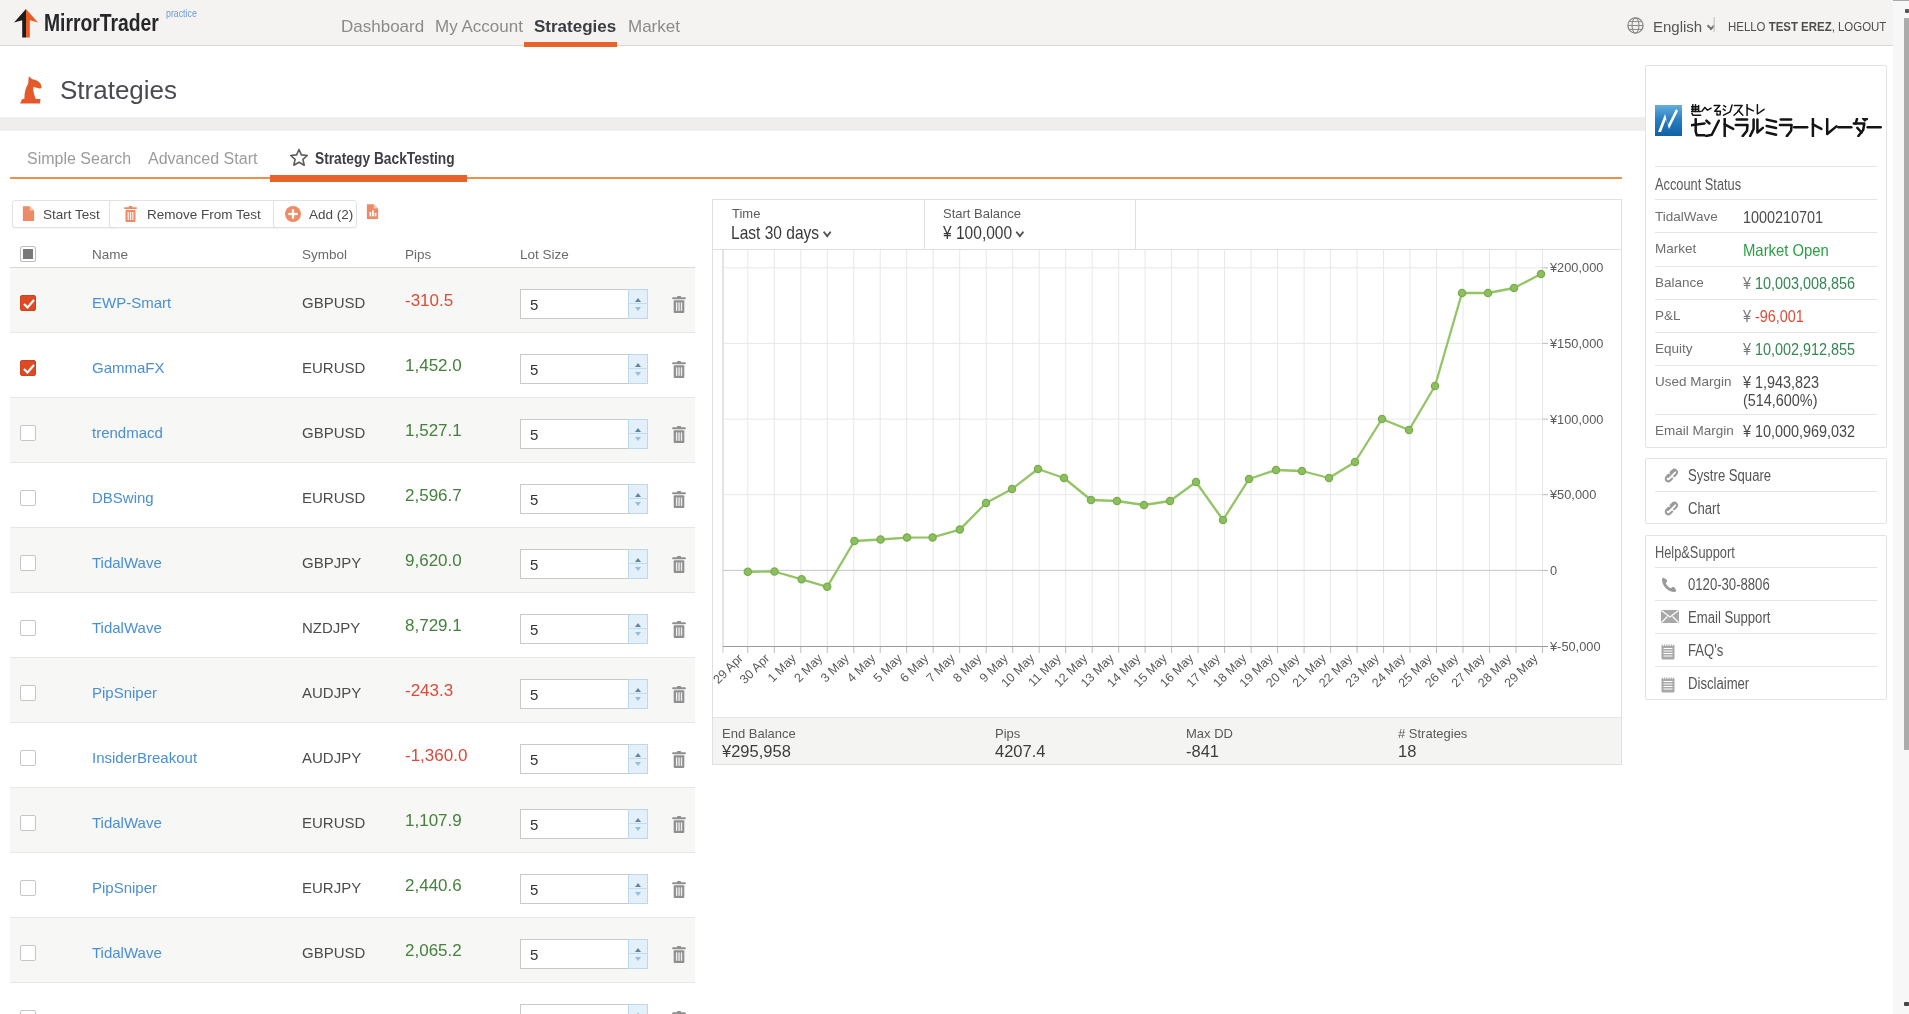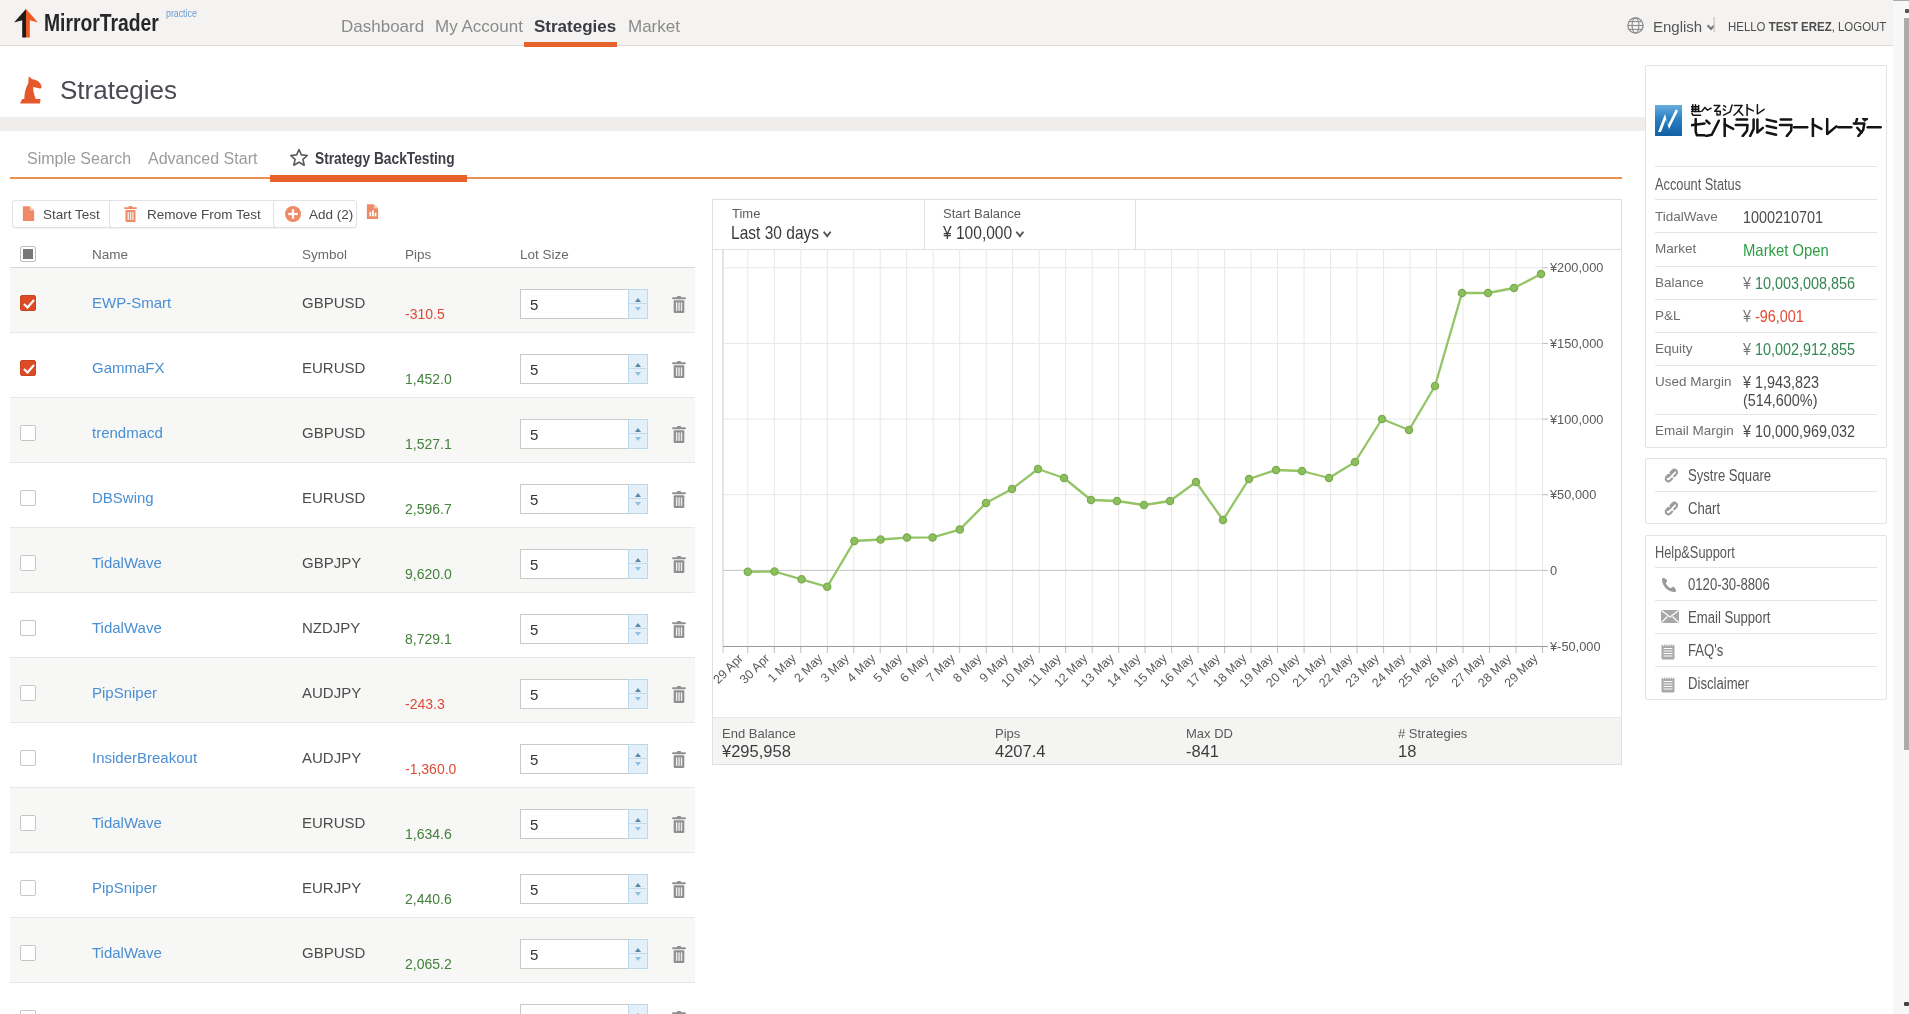--- a/index.html
+++ b/index.html
@@ -18,7 +18,7 @@
 .cbx.on{background:#dd4a26;border-color:#c94522}
 .nm{position:absolute;left:82px;top:26px;font-size:15px;color:#4a8fd3}
 .sy{position:absolute;left:292px;top:26px;font-size:15px;color:#4c4c4c}
-.pp{position:absolute;left:395px;top:38px;font-size:14px}
+.pp{position:absolute;left:395px;top:23px;font-size:17px}
 .pos{color:#44813c}.neg{color:#dd4a38}
 .inp{position:absolute;left:510px;top:21px;width:128px;height:30px;border:1px solid #c9c9c9;background:#fff}
 .inp .v{position:absolute;left:9px;top:6px;font-size:15px;color:#333}

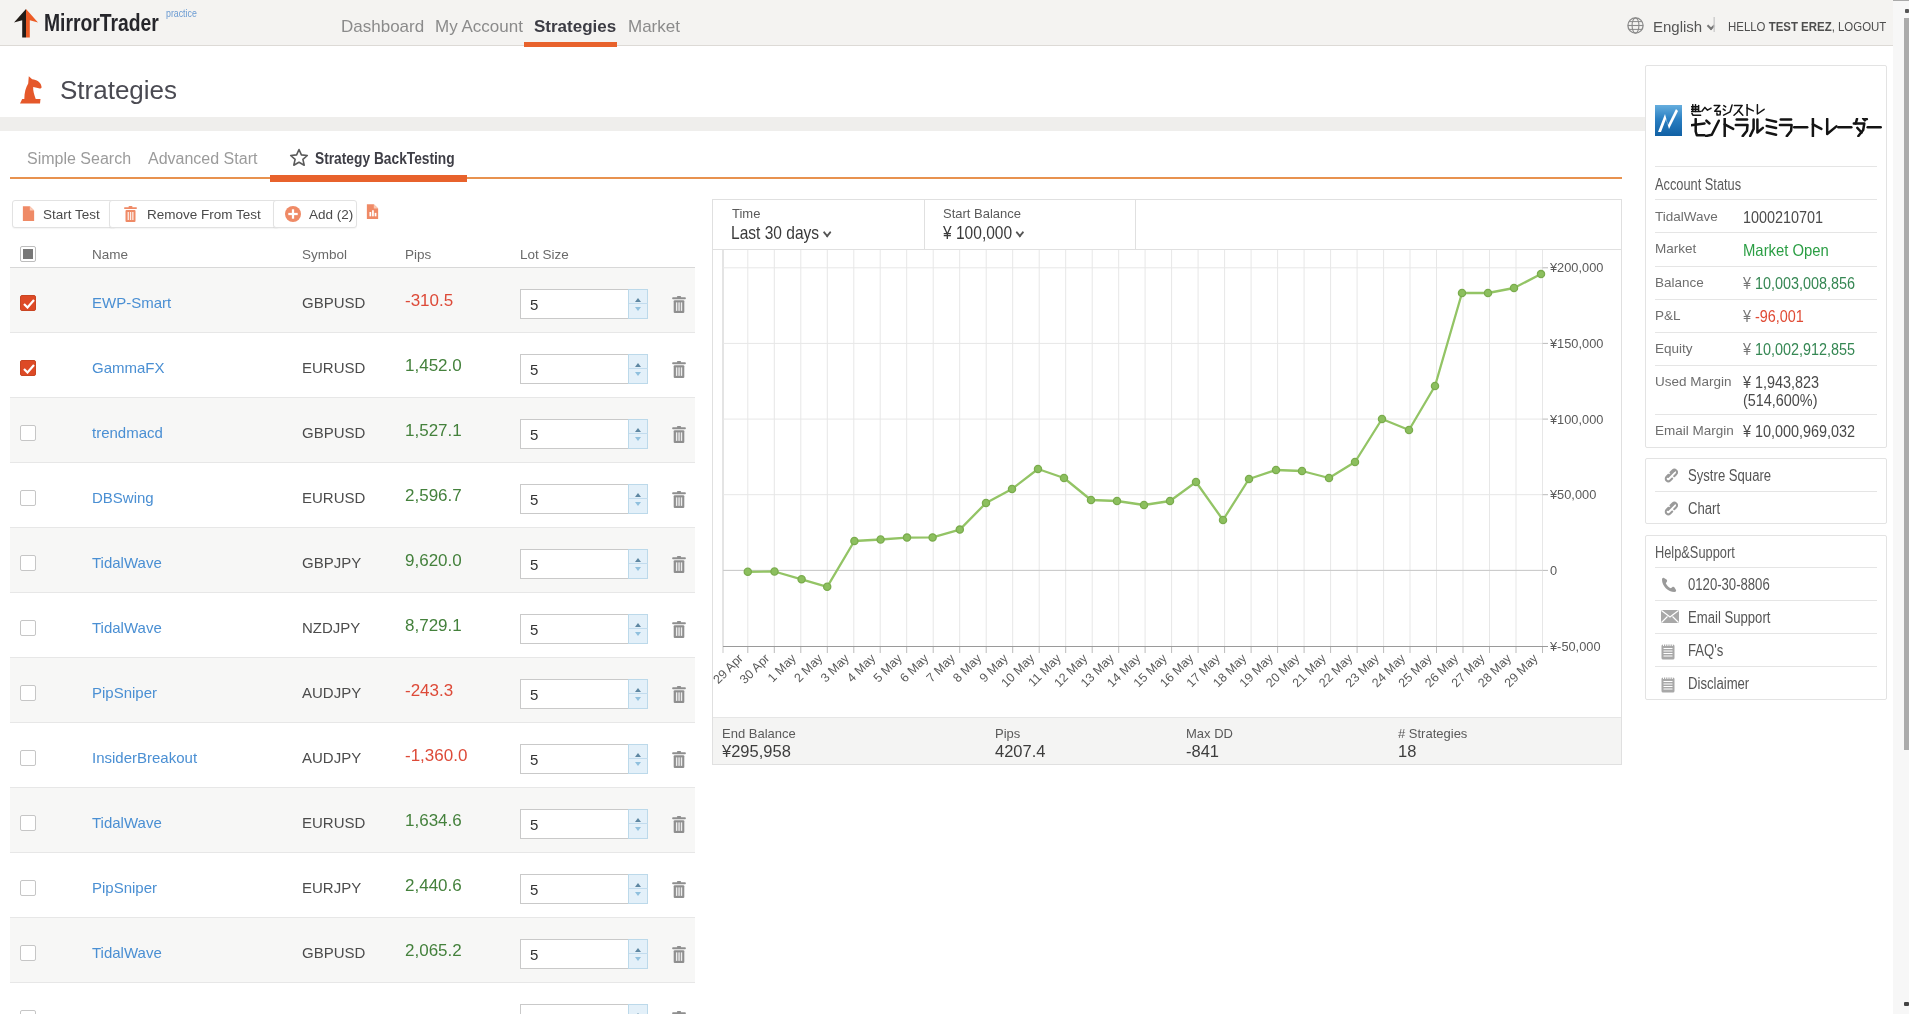--- a/index.html
+++ b/index.html
@@ -332,7 +332,7 @@
 <div class="cbx"></div>
 <div class="nm" style="left:82px">TidalWave</div>
 <div class="sy">EURUSD</div>
-<div class="pp pos">1,634.6</div>
+<div class="pp pos">1,107.9</div>
 <div class="inp">
       <div class="v">5</div>
       <div class="spin">

